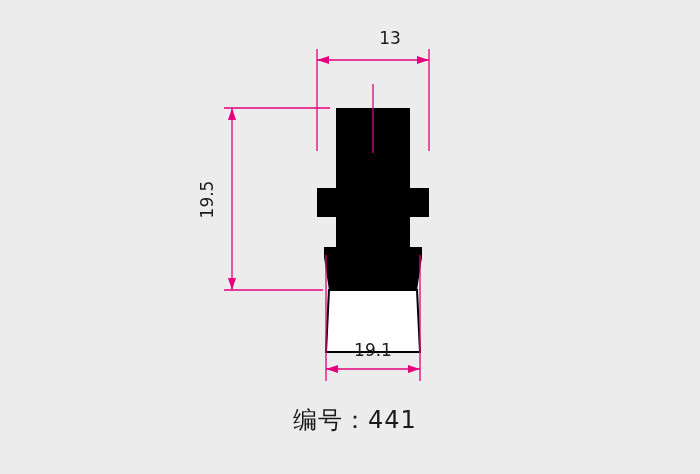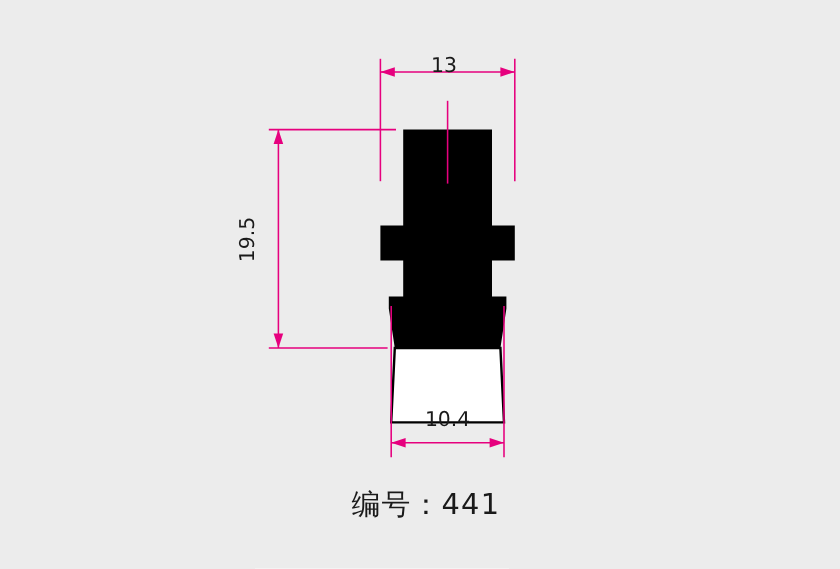--- a/index.html
+++ b/index.html
@@ -31,7 +31,7 @@
     white-space: nowrap;
     line-height: 1;
   }
-  .dim-top    { left: 348px; top: 30px;  width: 44px; margin-top: 17px; }
+  .dim-top    { left: 368px; top: 30px;  width: 44px; }
   .dim-bottom { left: 339px; top: 342px; width: 68px; }
   .dim-left   {
     left: 181px; top: 191px; width: 52px;

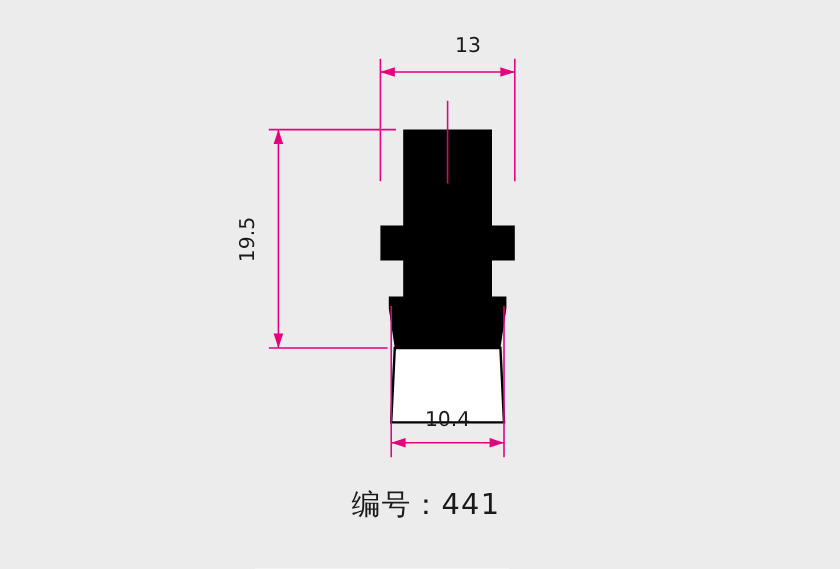--- a/index.html
+++ b/index.html
@@ -87,7 +87,7 @@
 
   <div class="dim-text dim-left">19.5</div>
 
-  <div class="dim-text dim-bottom">10.4</div>
+  <div class="dim-text dim-bottom">19.1</div>
 
   <div class="part-label">编号：441</div>
 

